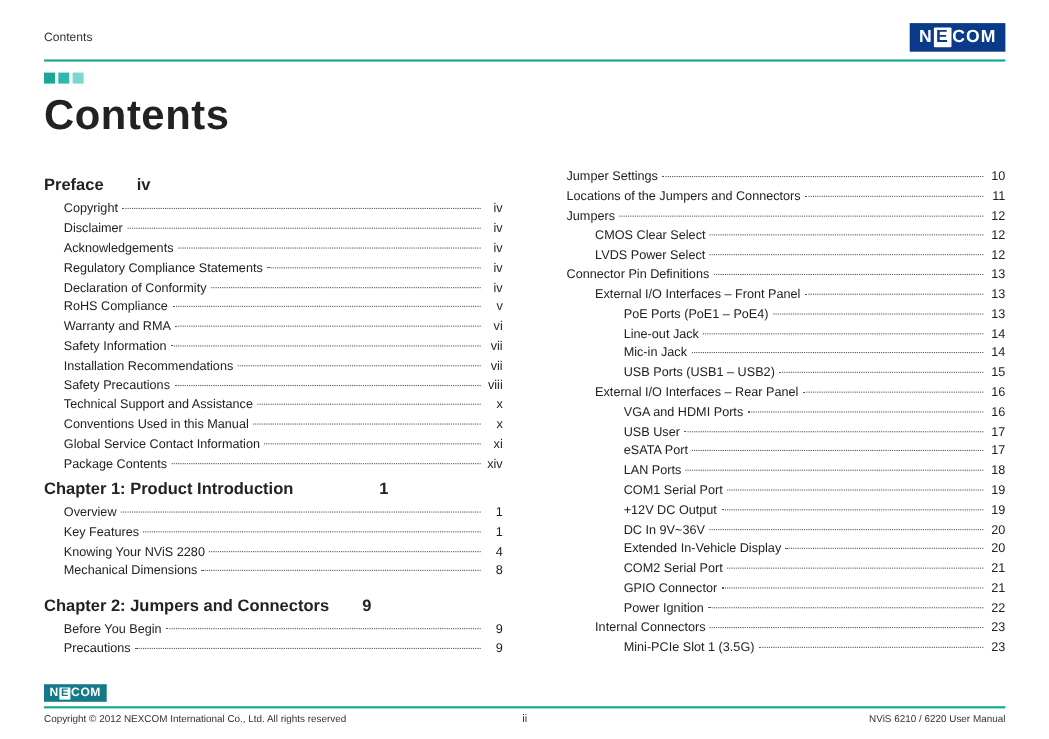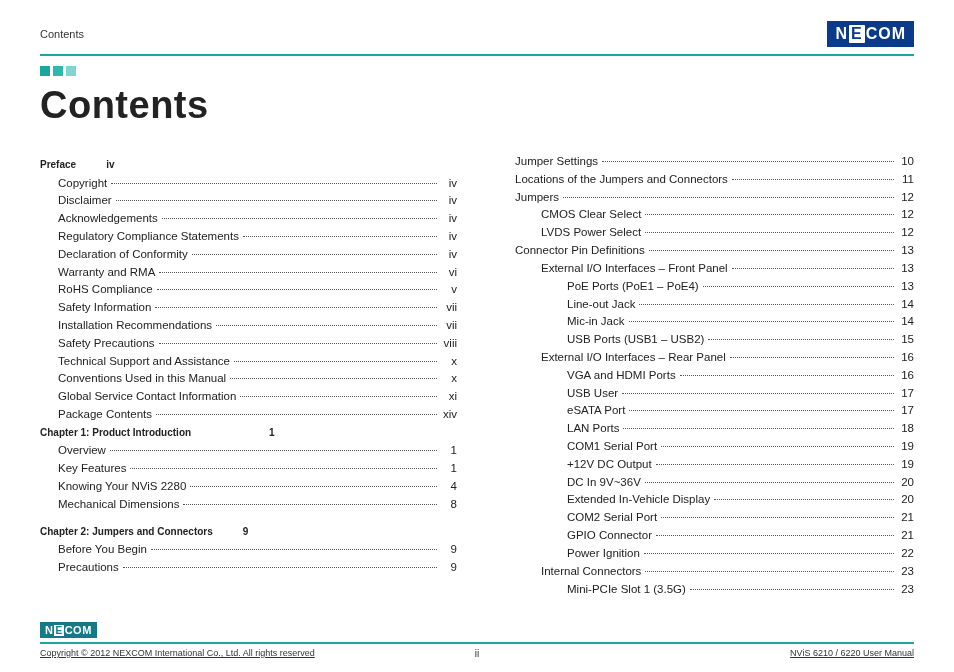--- a/index.html
+++ b/index.html
@@ -25,7 +25,7 @@
   .toc-cols { display:flex; gap: 40px; }
   .col { flex:1; font-size: 11.5px; line-height: 1.55; }
 
-  .sect-head { font-weight: 700; font-size: 10px; margin-top: 4px; margin-bottom: 2px; display:flex; }
+  .sect-head { font-weight: 700; font-size: 15px; margin-top: 4px; margin-bottom: 2px; display:flex; }
   .sect-title { }
   .sect-page { margin-left: 30px; }
 

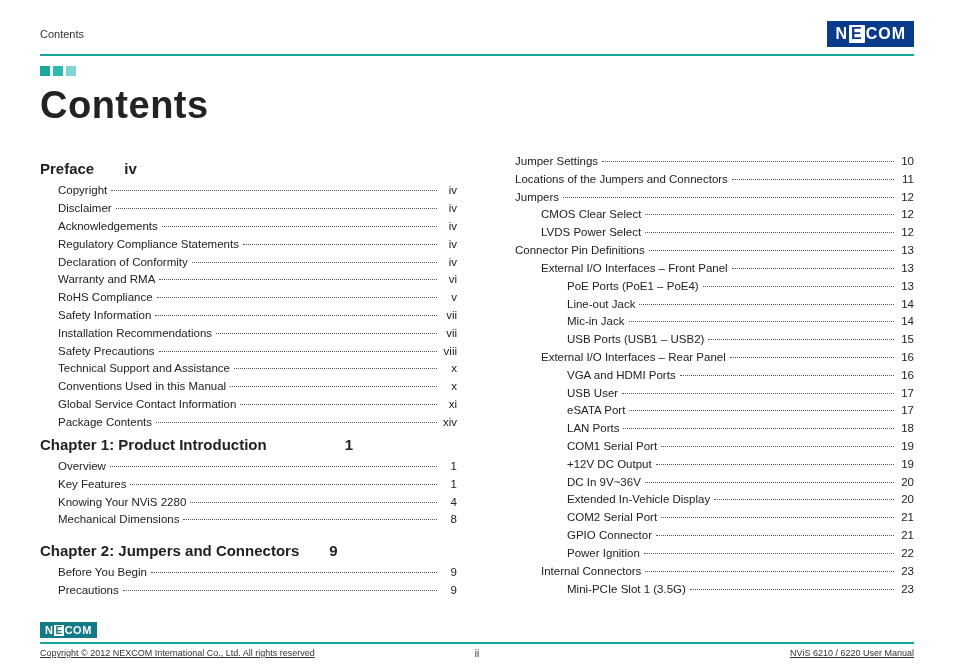--- a/index.html
+++ b/index.html
@@ -103,14 +103,14 @@
           <span class="toc-page">iv</span>
         </div>
         <div class="toc-line ind1">
+          <span class="toc-text">RoHS Compliance</span>
+          <span class="toc-dots"></span>
+          <span class="toc-page">v</span>
+        </div>
+        <div class="toc-line ind1">
           <span class="toc-text">Warranty and RMA</span>
           <span class="toc-dots"></span>
           <span class="toc-page">vi</span>
-        </div>
-        <div class="toc-line ind1">
-          <span class="toc-text">RoHS Compliance</span>
-          <span class="toc-dots"></span>
-          <span class="toc-page">v</span>
         </div>
         <div class="toc-line ind1">
           <span class="toc-text">Safety Information</span>

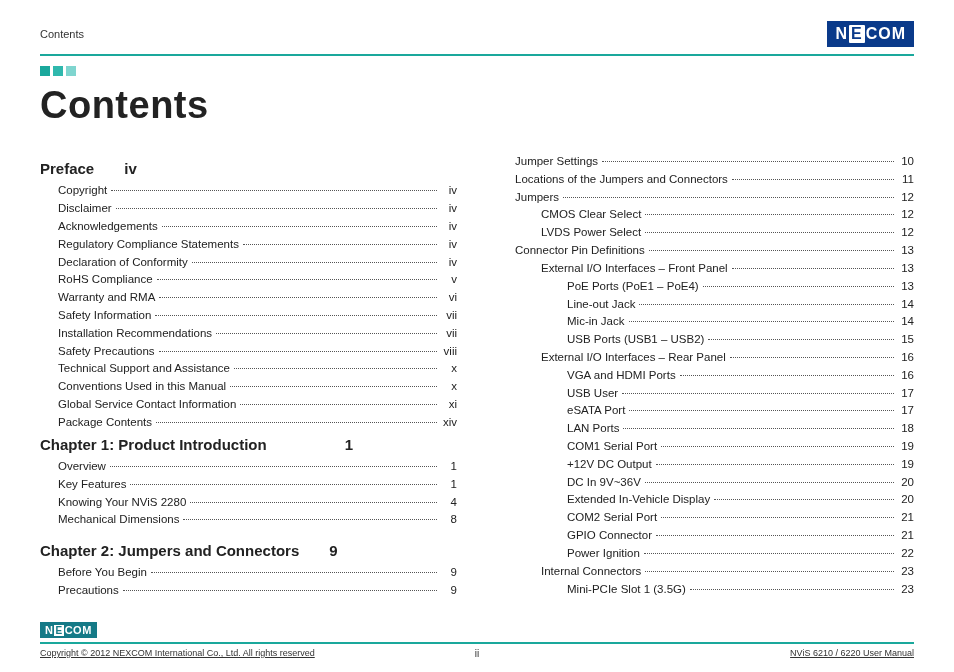--- a/index.html
+++ b/index.html
@@ -43,7 +43,7 @@
   .footer-logo { position:absolute; bottom:20px; left:0; }
   .footer-logo .mini { background:#157a87; color:#fff; font-weight:800; font-size:11px; padding:2px 5px; letter-spacing:0.5px; display:inline-flex; align-items:center;}
   .footer-logo .mini .ex { background:#fff; color:#157a87; padding:0 1px; margin:0 1px; font-weight:900; font-size:10px;}
-  .footer-row { display:flex; justify-content:space-between; align-items:center; font-size:9px; color:#333;text-decoration:underline; }
+  .footer-row { display:flex; justify-content:space-between; align-items:center; font-size:9px; color:#333; }
   .footer-center { position:absolute; left:50%; transform:translateX(-50%); font-size:10px; }
 </style>
 </head>

